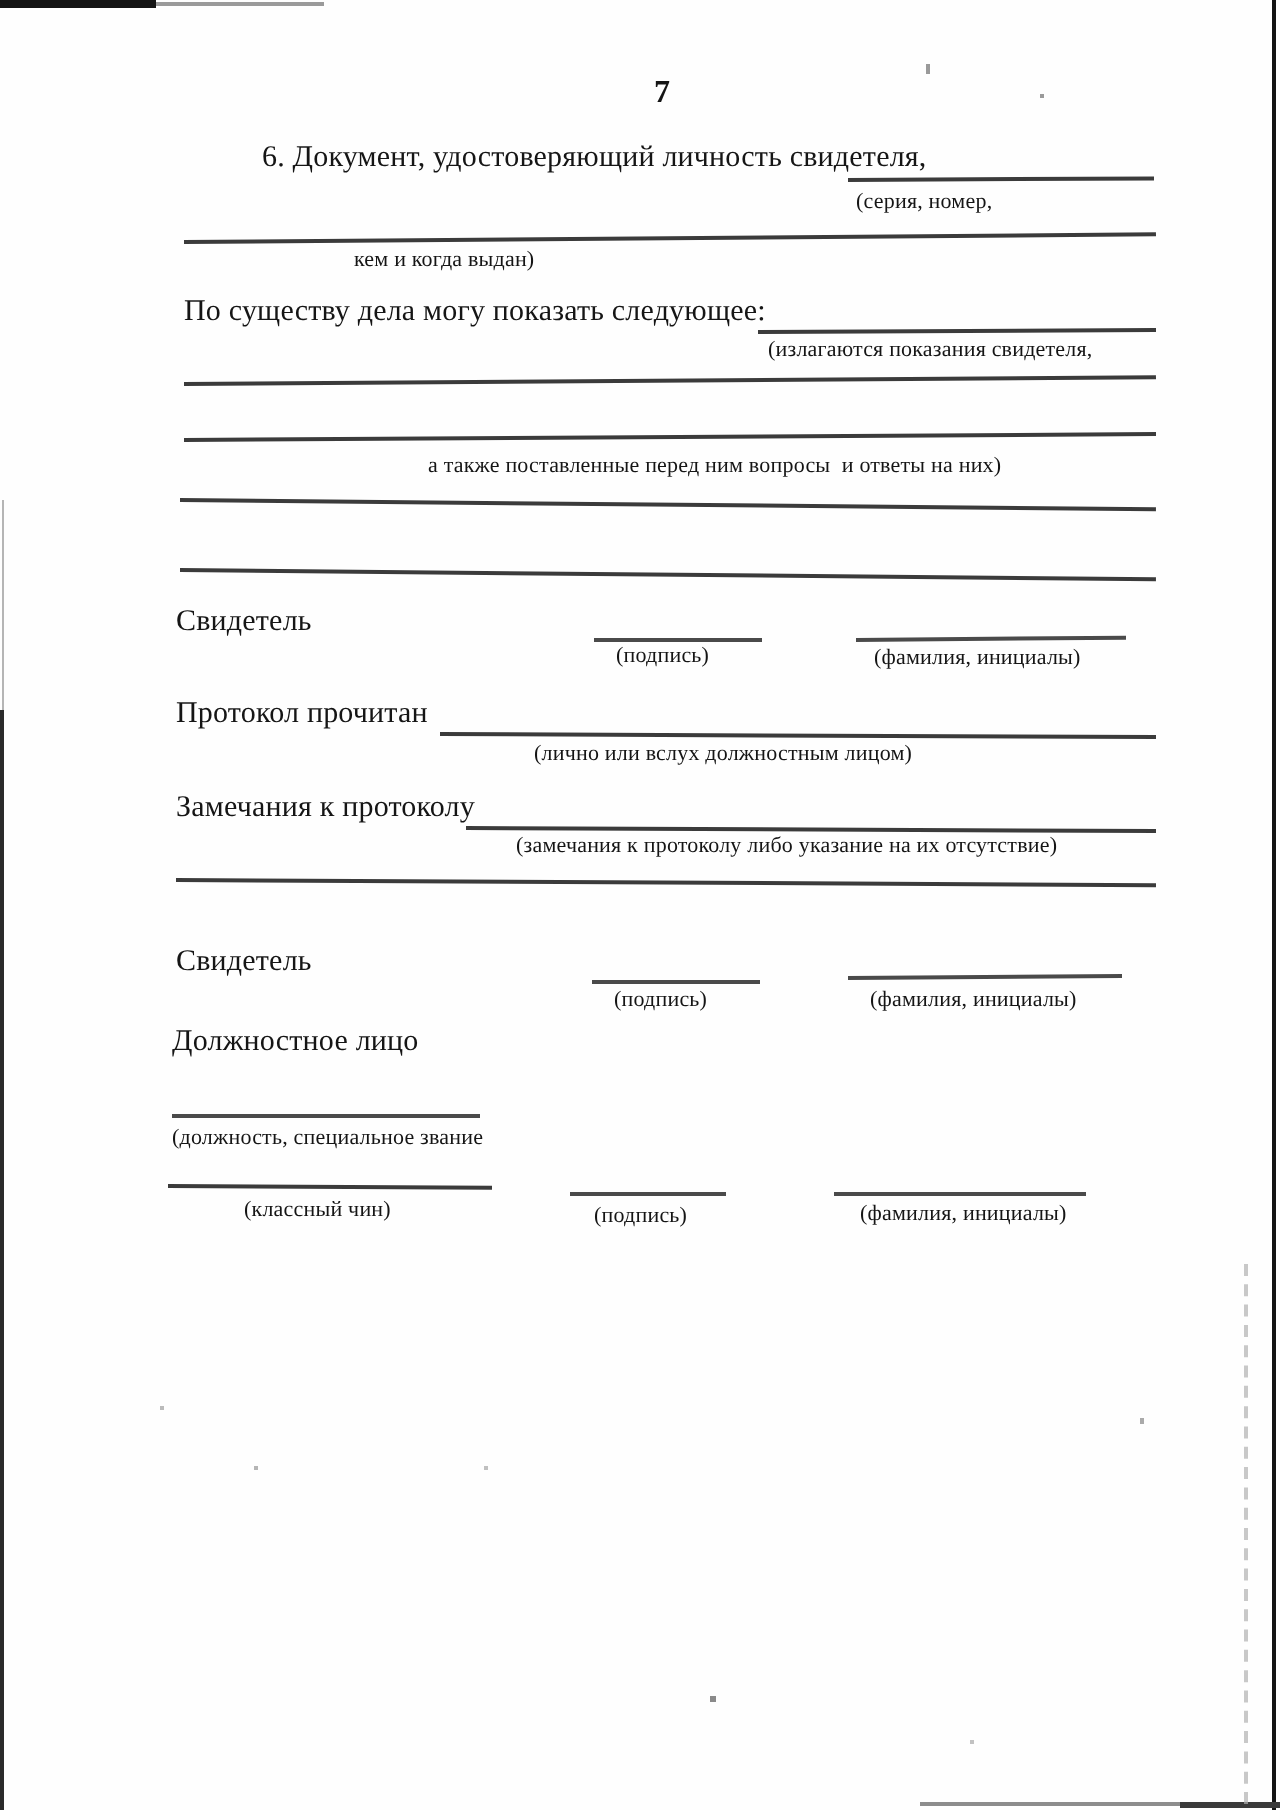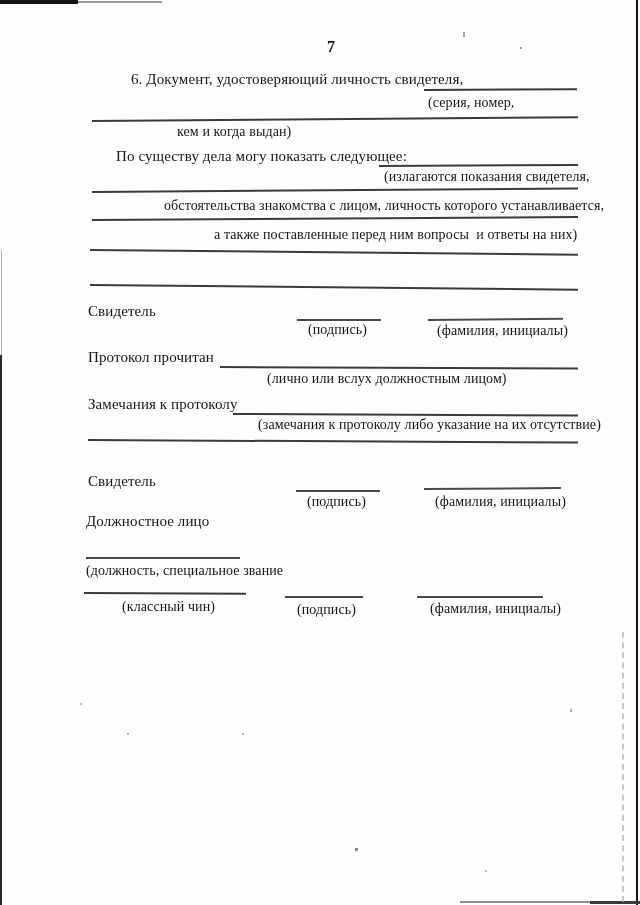--- a/index.html
+++ b/index.html
@@ -9,7 +9,7 @@
   }
   .abs{position:absolute;white-space:pre;}
   .main-label{font-size:15px;letter-spacing:0.1px;}
-  .caption{font-size:14px;letter-spacing:0.1px;font-family:Liberation Serif, serif;}
+  .caption{font-size:11px;letter-spacing:0.1px;font-family:Liberation Serif, serif;}
   .page-num{font-size:16px;font-weight:bold;}
   .line{position:absolute;height:2px;background:#3b3b3b;transform-origin:left center;}
   .line.thin{height:1.5px;background:#4a4a4a;}

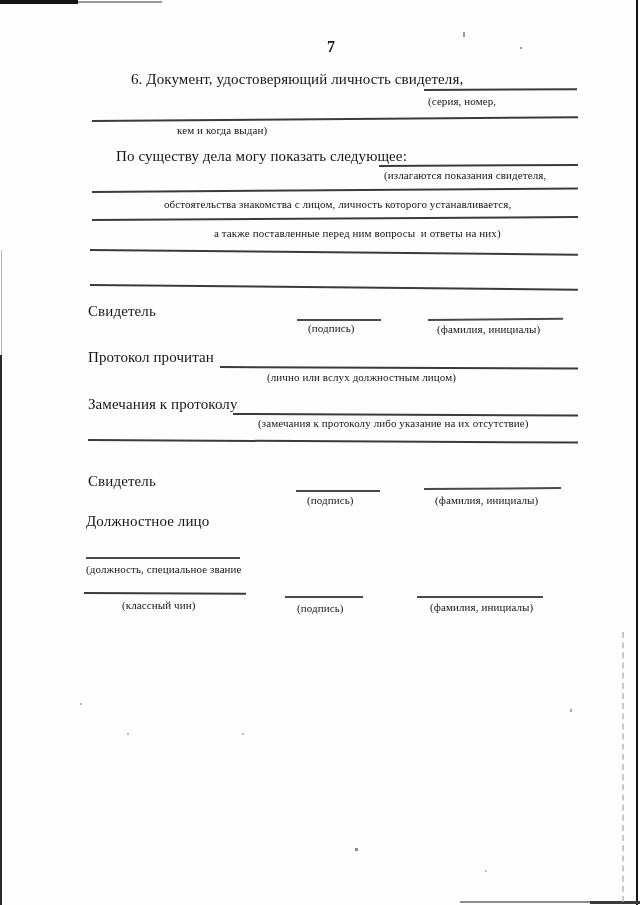--- a/index.html
+++ b/index.html
@@ -48,7 +48,7 @@
   <div class="line" style="left:92px;top:120px;width:486px;transform:rotate(-0.45deg);"></div>
   <div class="abs caption" style="left:177px;top:124px;">кем и когда выдан)</div>
 
-  <div class="abs main-label" style="left:92px;top:148px;margin-left:24px;">По существу дела могу показать следующее:</div>
+  <div class="abs main-label" style="left:92px;top:148px;">По существу дела могу показать следующее:</div>
   <div class="line" style="left:379px;top:165px;width:199px;transform:rotate(-0.3deg);"></div>
   <div class="abs caption" style="left:384px;top:169px;">(излагаются показания свидетеля,</div>
   <div class="line" style="left:92px;top:191px;width:486px;transform:rotate(-0.4deg);"></div>

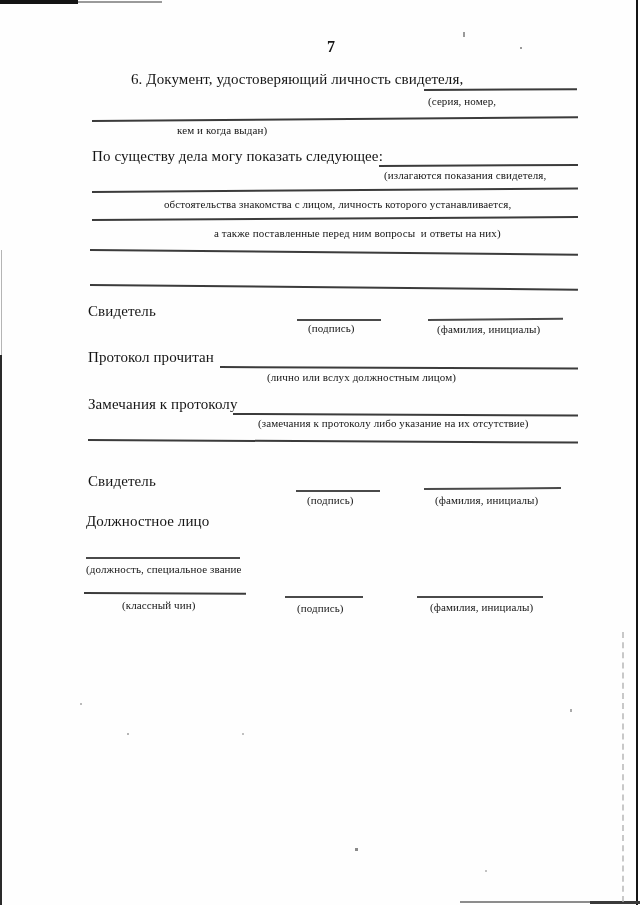--- a/index.html
+++ b/index.html
@@ -52,7 +52,6 @@
   <div class="line" style="left:379px;top:165px;width:199px;transform:rotate(-0.3deg);"></div>
   <div class="abs caption" style="left:384px;top:169px;">(излагаются показания свидетеля,</div>
   <div class="line" style="left:92px;top:191px;width:486px;transform:rotate(-0.4deg);"></div>
-  <div class="abs caption" style="left:164px;top:198px;">обстоятельства знакомства с лицом, личность которого устанавливается,</div>
   <div class="line" style="left:92px;top:219px;width:486px;transform:rotate(-0.35deg);"></div>
   <div class="abs caption" style="left:196px;top:227px;margin-left:18px;">а также поставленные перед ним вопросы  и ответы на них)</div>
   <div class="line" style="left:90px;top:249px;width:488px;transform:rotate(0.55deg);"></div>

